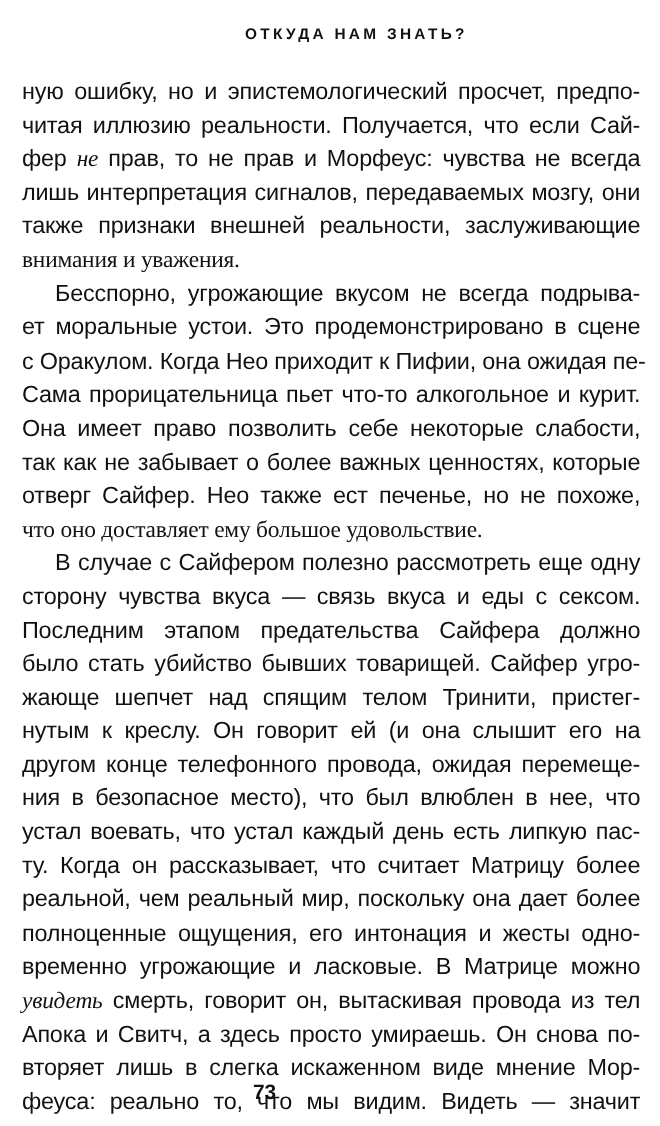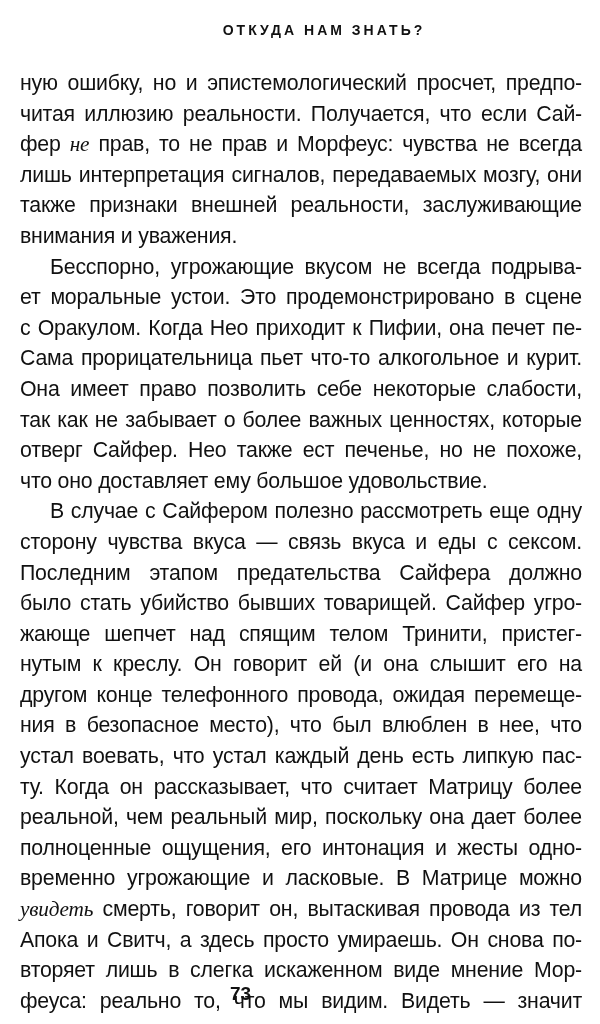--- a/index.html
+++ b/index.html
@@ -45,6 +45,7 @@
     }
     .line.last {
       text-align-last: left;
+      font-family: Liberation Serif, serif;
     }
     .line.indent {
       text-indent: 30px;

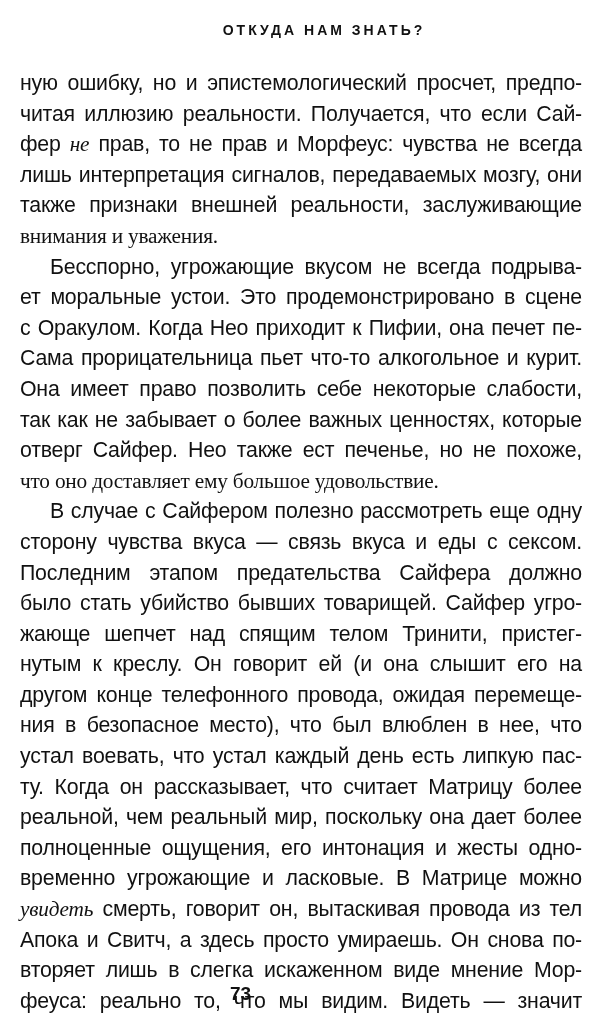--- a/index.html
+++ b/index.html
@@ -84,7 +84,7 @@
   <div>
     <span class="line indent">Бесспорно, угрожающие вкусом не всегда подрыва-</span>
     <span class="line">ет моральные устои. Это продемонстрировано в сцене</span>
-    <span class="line">с Оракулом. Когда Нео приходит к Пифии, она печет пе-</span>
+    <span class="line">с Оракулом. Когда Нео приходит к Пифии, она ожидая пе-</span>
     <span class="line">Сама прорицательница пьет что-то алкогольное и курит.</span>
     <span class="line">Она имеет право позволить себе некоторые слабости,</span>
     <span class="line">так как не забывает о более важных ценностях, которые</span>

